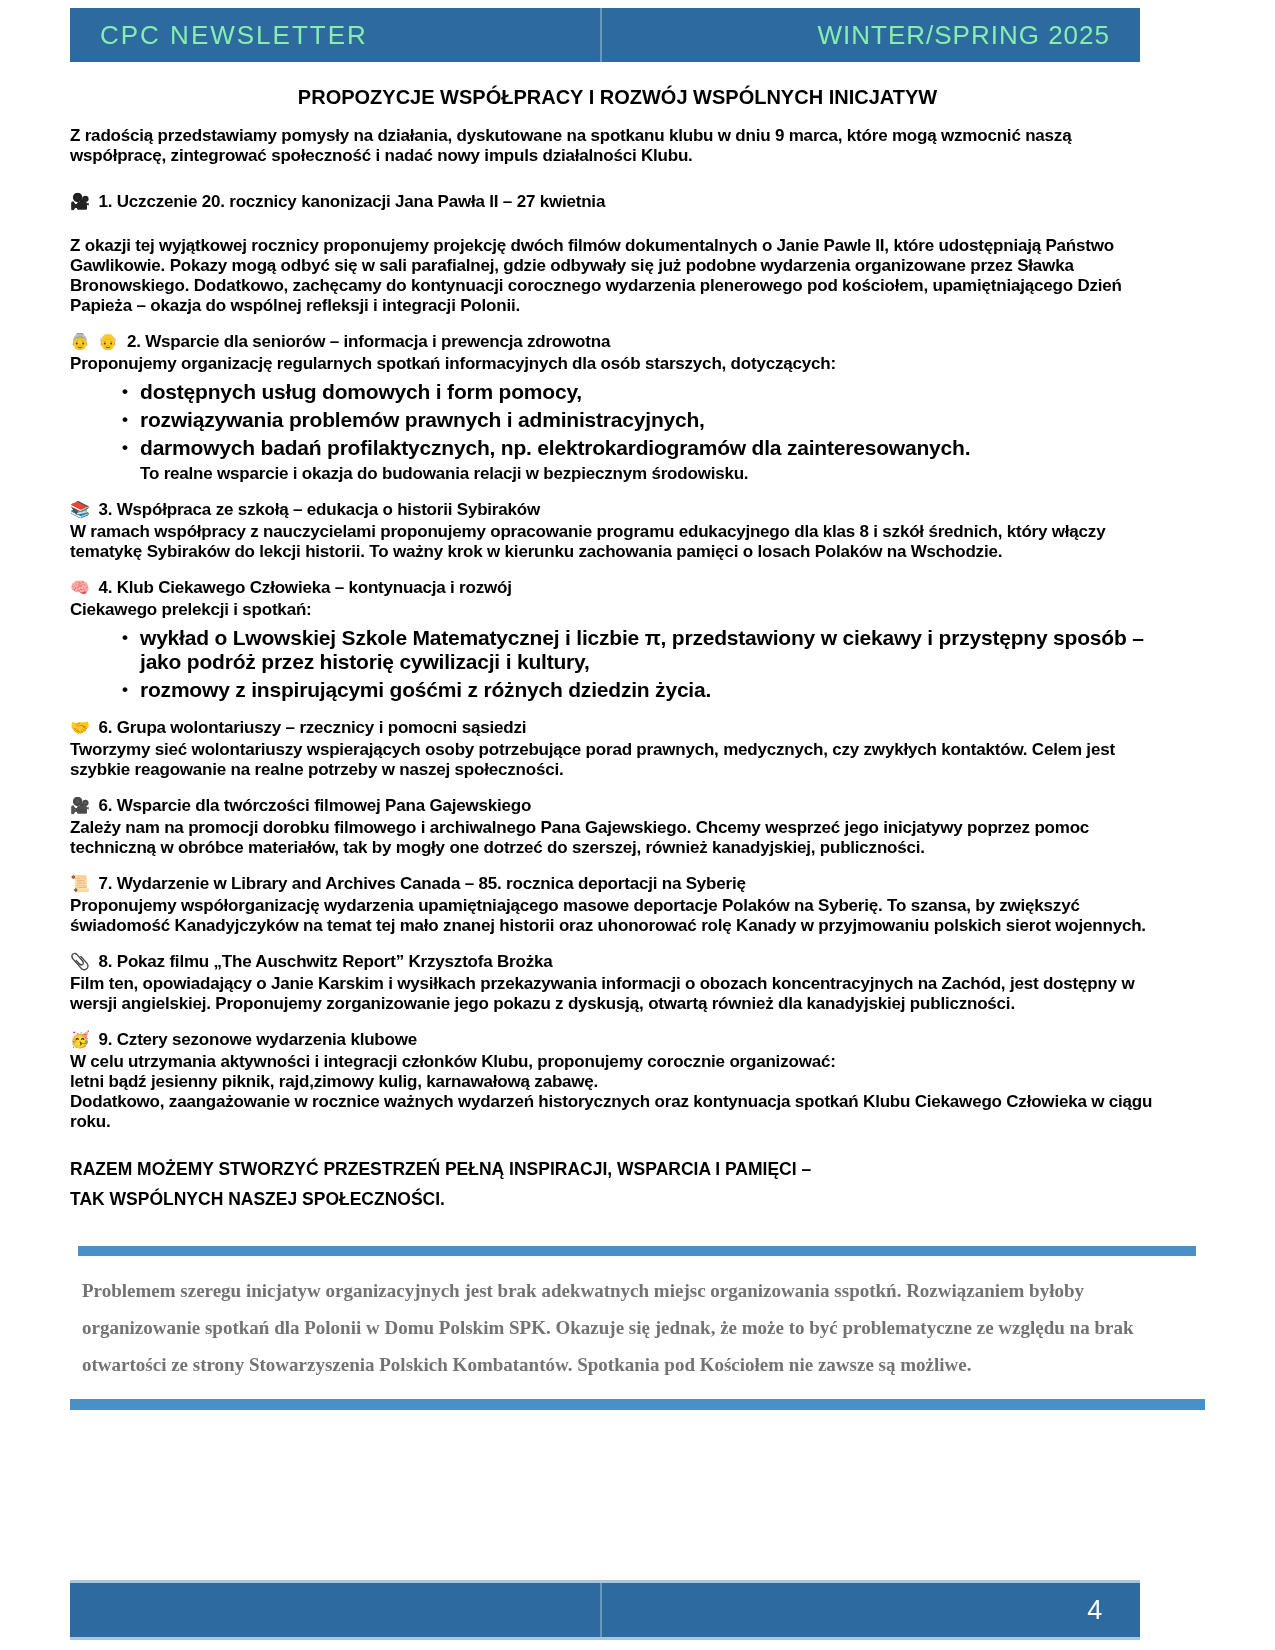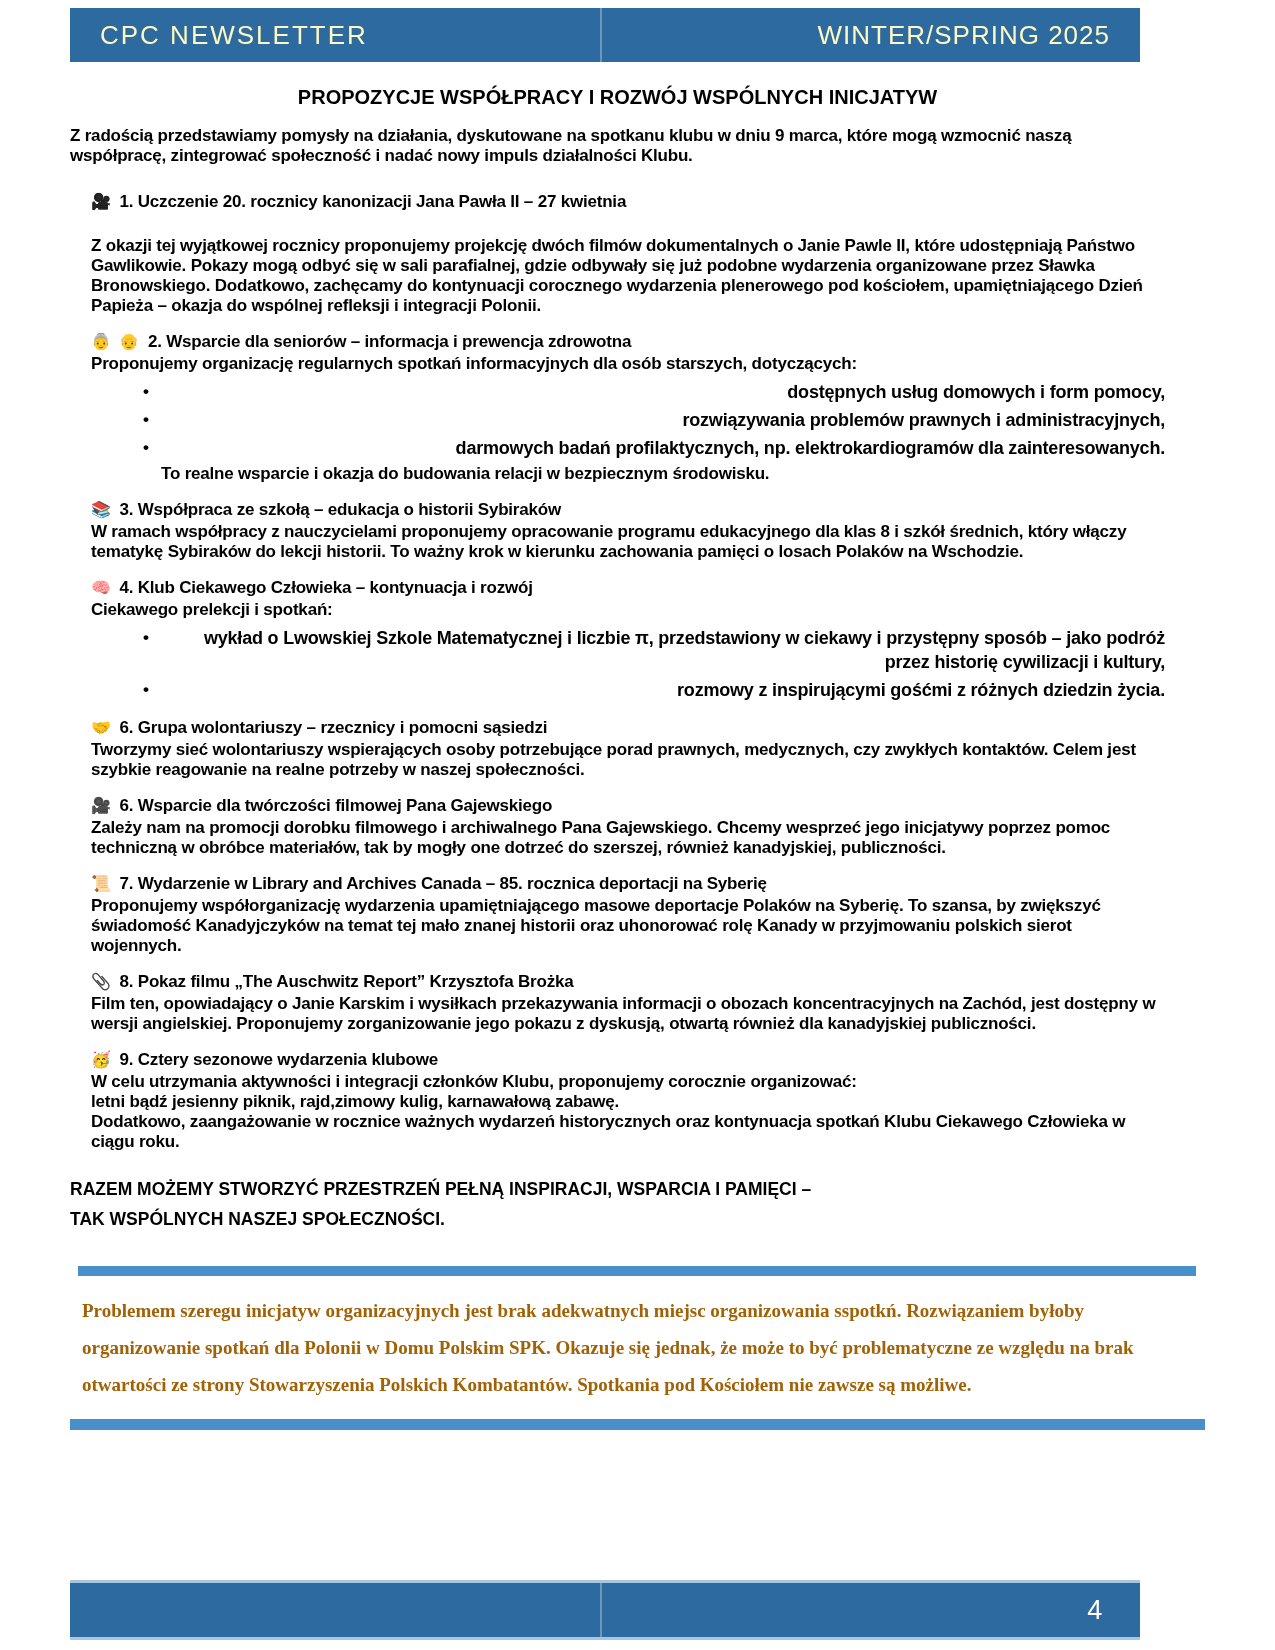--- a/index.html
+++ b/index.html
@@ -16,7 +16,7 @@
   
   .topbar{
     position:absolute;left:70px;top:8px;width:1070px;height:54px;
-    background:#2d6a9f;color:#fef9c3;
+    background:#2d6a9f;color:#86efac;
     display:flex;align-items:center;justify-content:space-between;
     padding:0 30px;box-sizing:border-box;
   }

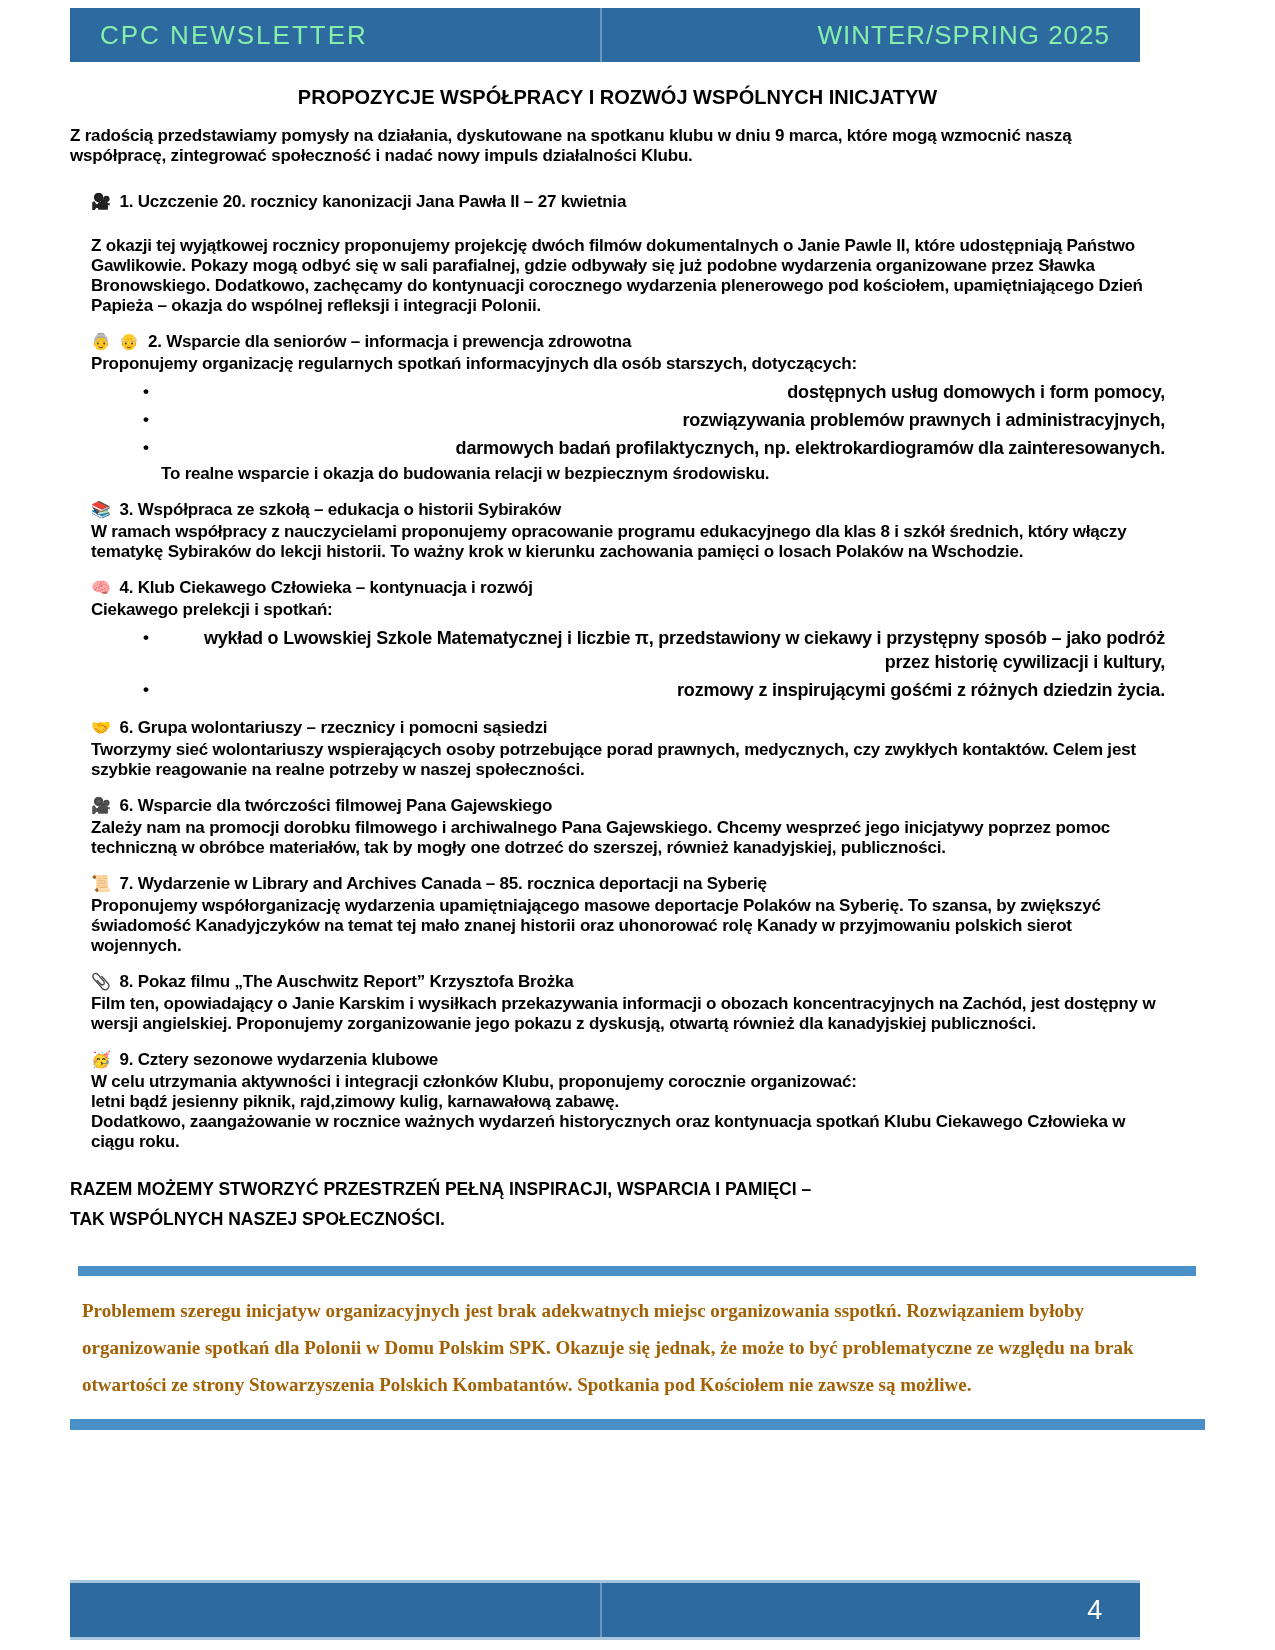--- a/index.html
+++ b/index.html
@@ -44,7 +44,7 @@
   }
   .para{font-size:17px;line-height:20px;margin:0;}
   .intro{margin-bottom:24px;}
-  .section{margin-top:14px;margin-left:21px;}
+  .section{margin-top:14px;}
   .sec-heading{font-size:17px;line-height:24px;}
   .emoji{font-size:16px;letter-spacing:0;margin-right:4px;}
   .emoji.mono{filter:grayscale(1) brightness(0.45);}

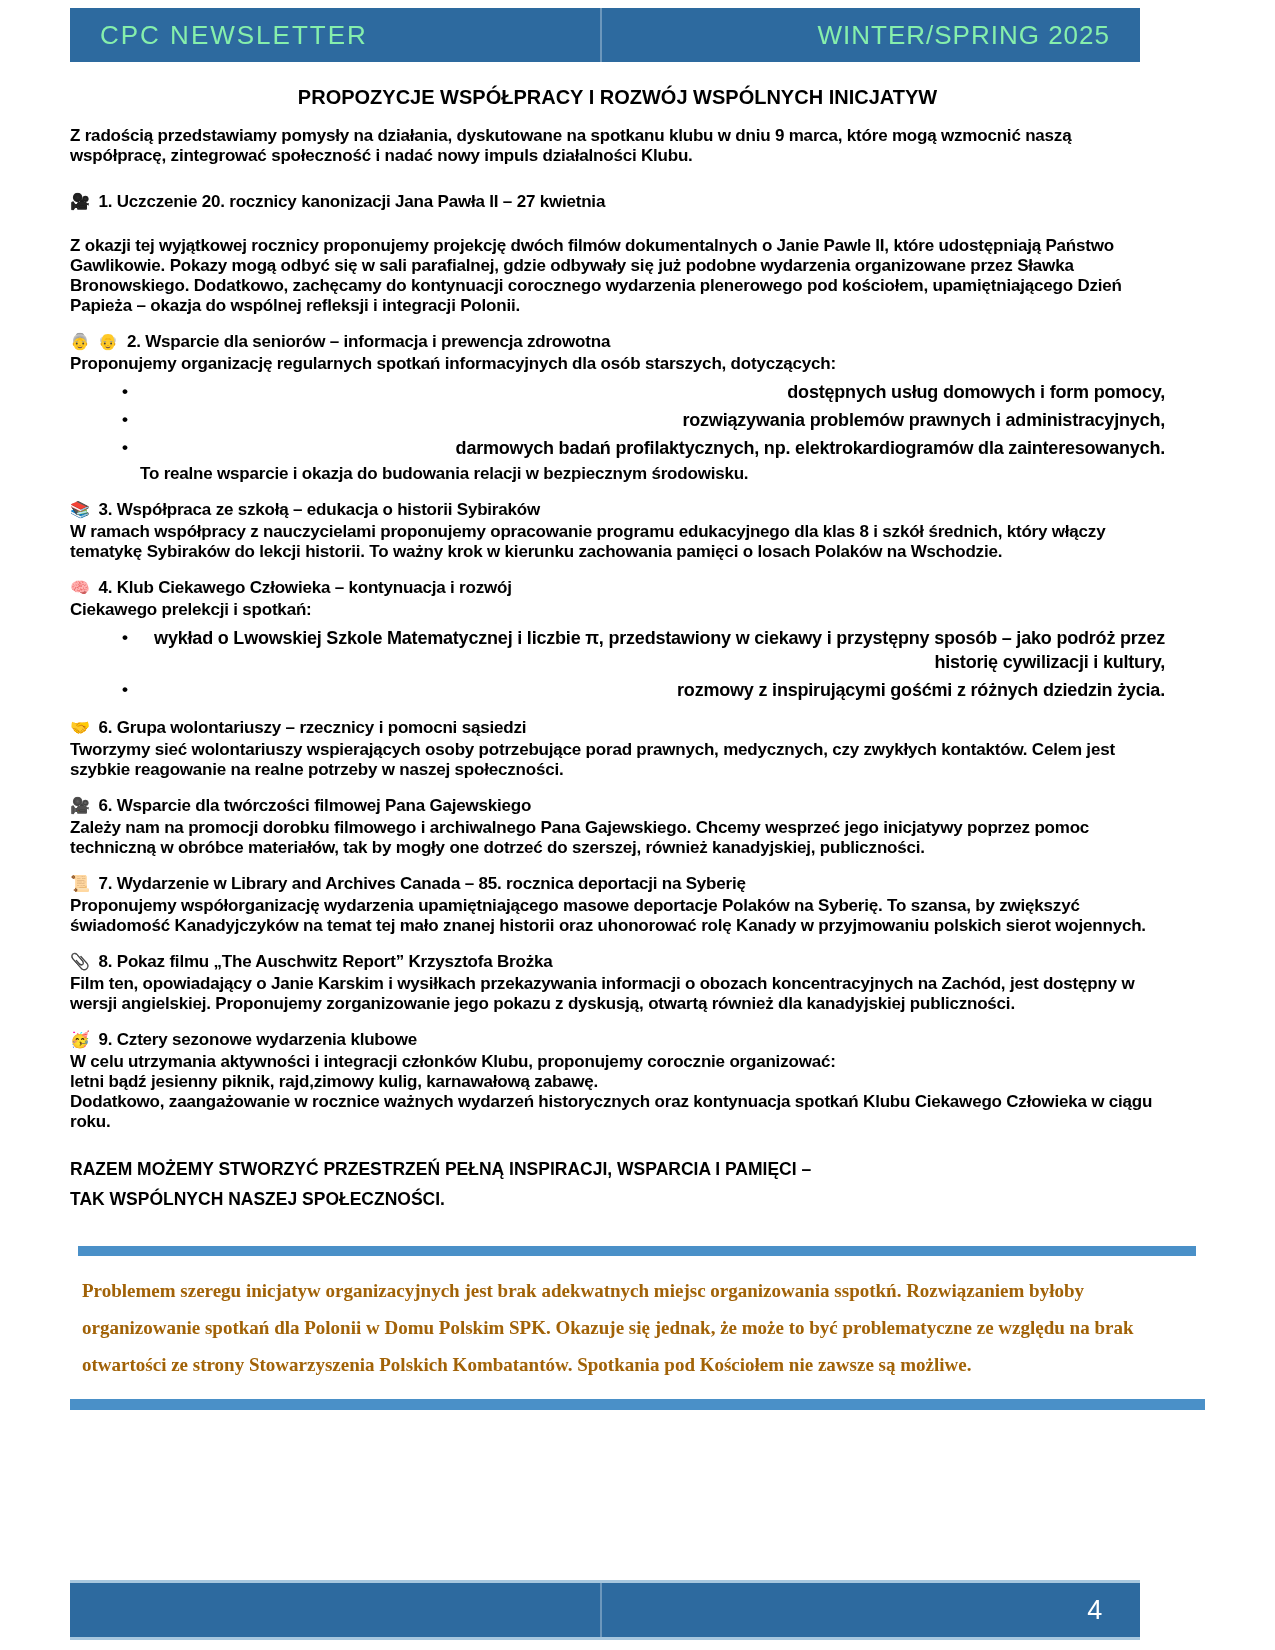--- a/index.html
+++ b/index.html
@@ -52,7 +52,7 @@
   .lead{margin:0;}
   ul.bullets{margin:6px 0 0 0;padding:0 0 0 52px;list-style:none;}
   ul.bullets li{
-    font-size:18px;line-height:24px;margin:0 0 4px 0;position:relative;padding-left:18px;text-align:right;
+    font-size:21px;line-height:24px;margin:0 0 4px 0;position:relative;padding-left:18px;
   }
   ul.bullets li::before{
     content:"\2022";position:absolute;left:0;top:0;font-size:17px;

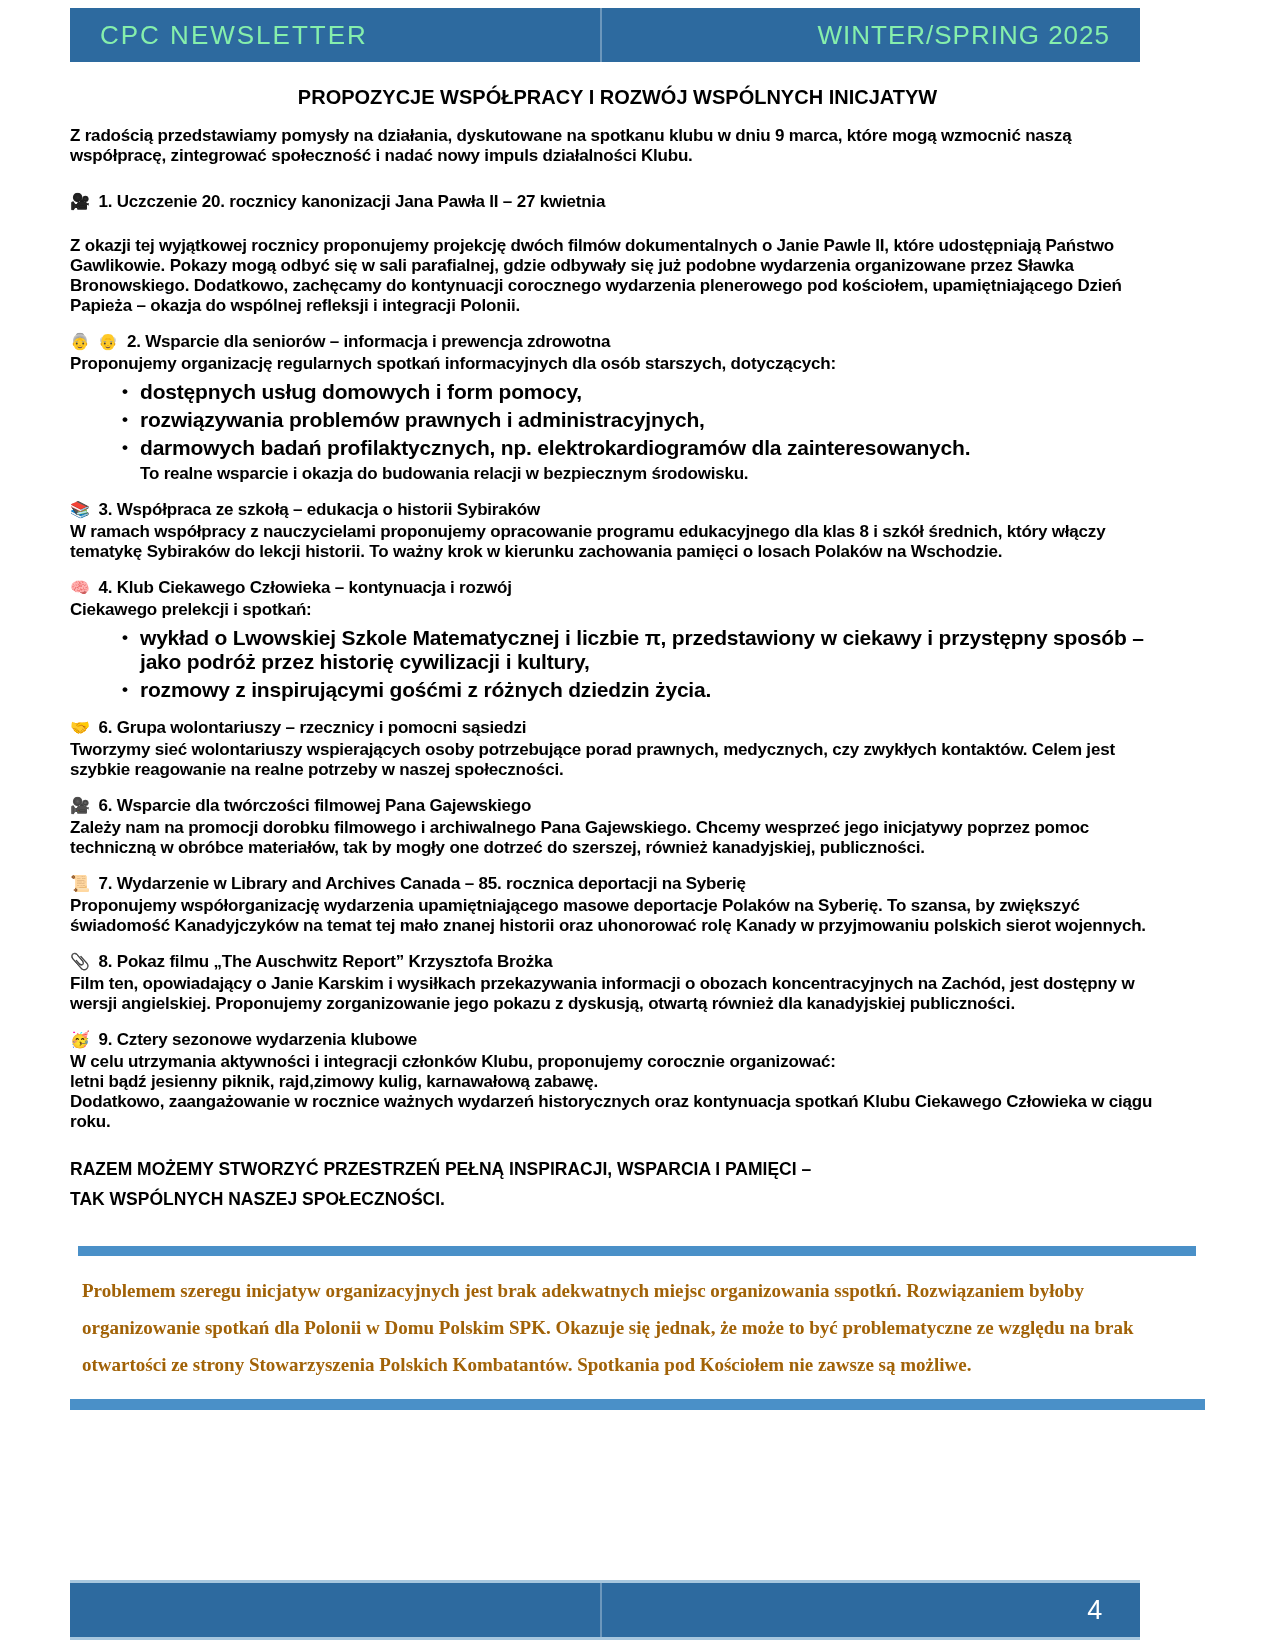--- a/index.html
+++ b/index.html
@@ -70,7 +70,7 @@
   .note-text{
     font-family:"Liberation Serif",serif;
     font-weight:700;
-    color:#a16207;
+    color:#737373;
     font-size:19px;line-height:37px;
     padding:16px 20px 6px 12px;
     letter-spacing:0;

